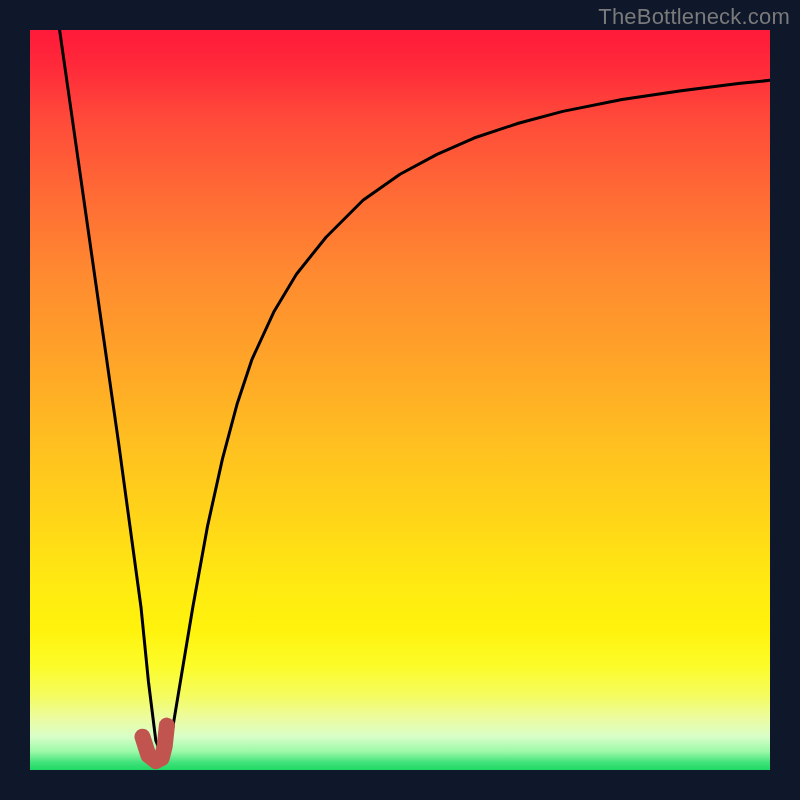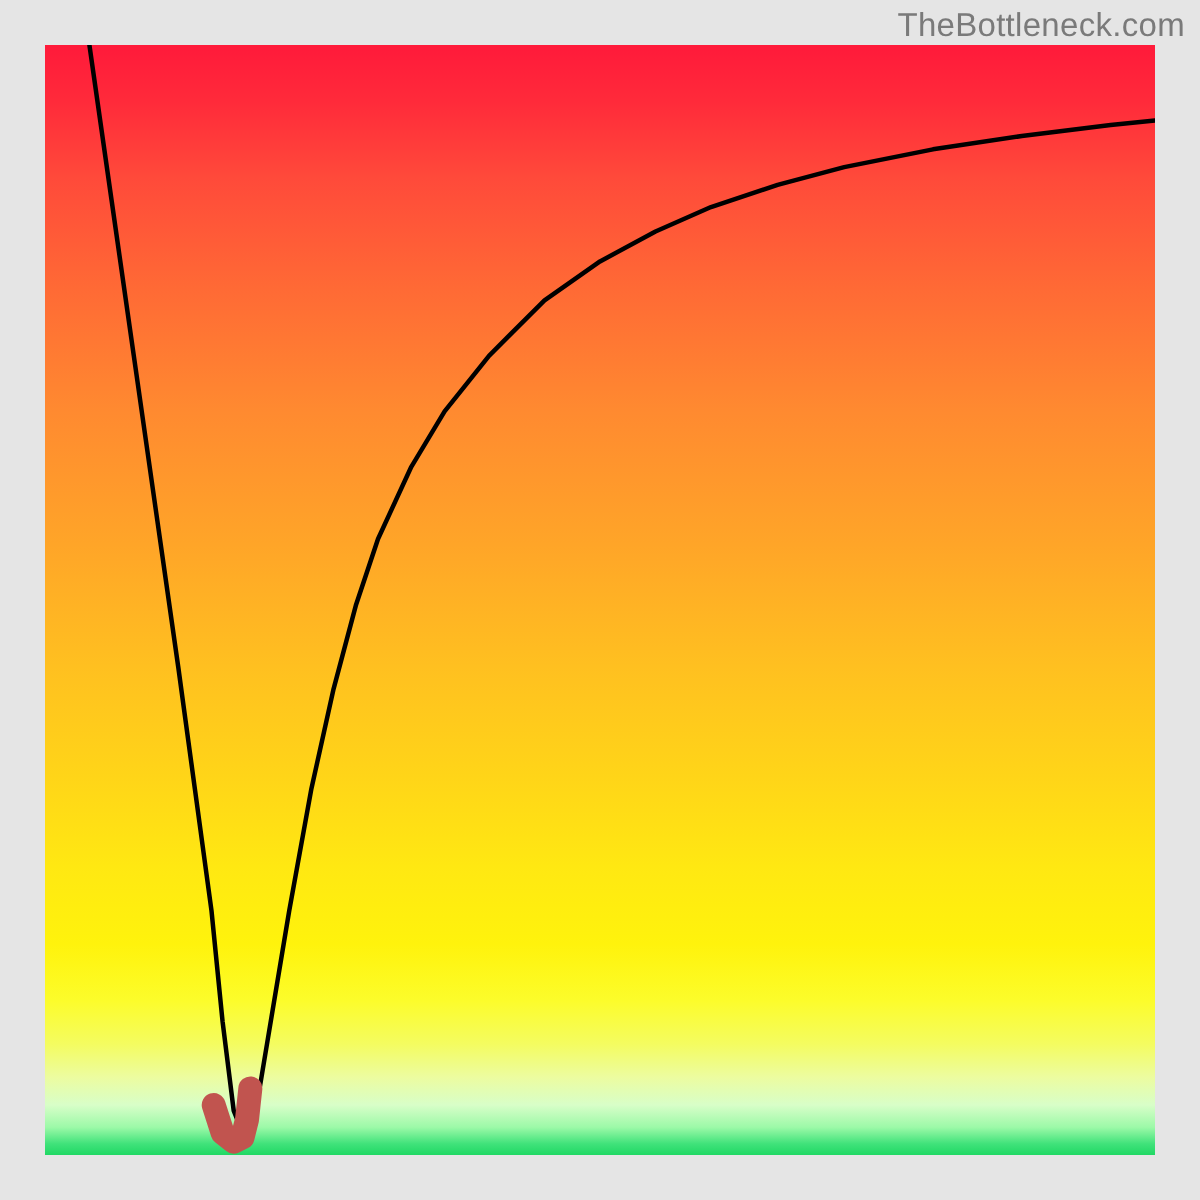--- a/index.html
+++ b/index.html
@@ -17,7 +17,7 @@
     top: 0;
     width: 800px;
     height: 800px;
-    background: #e5e5e5;
+    background: #0f172a;
   }
   .plot {
     position: absolute;

